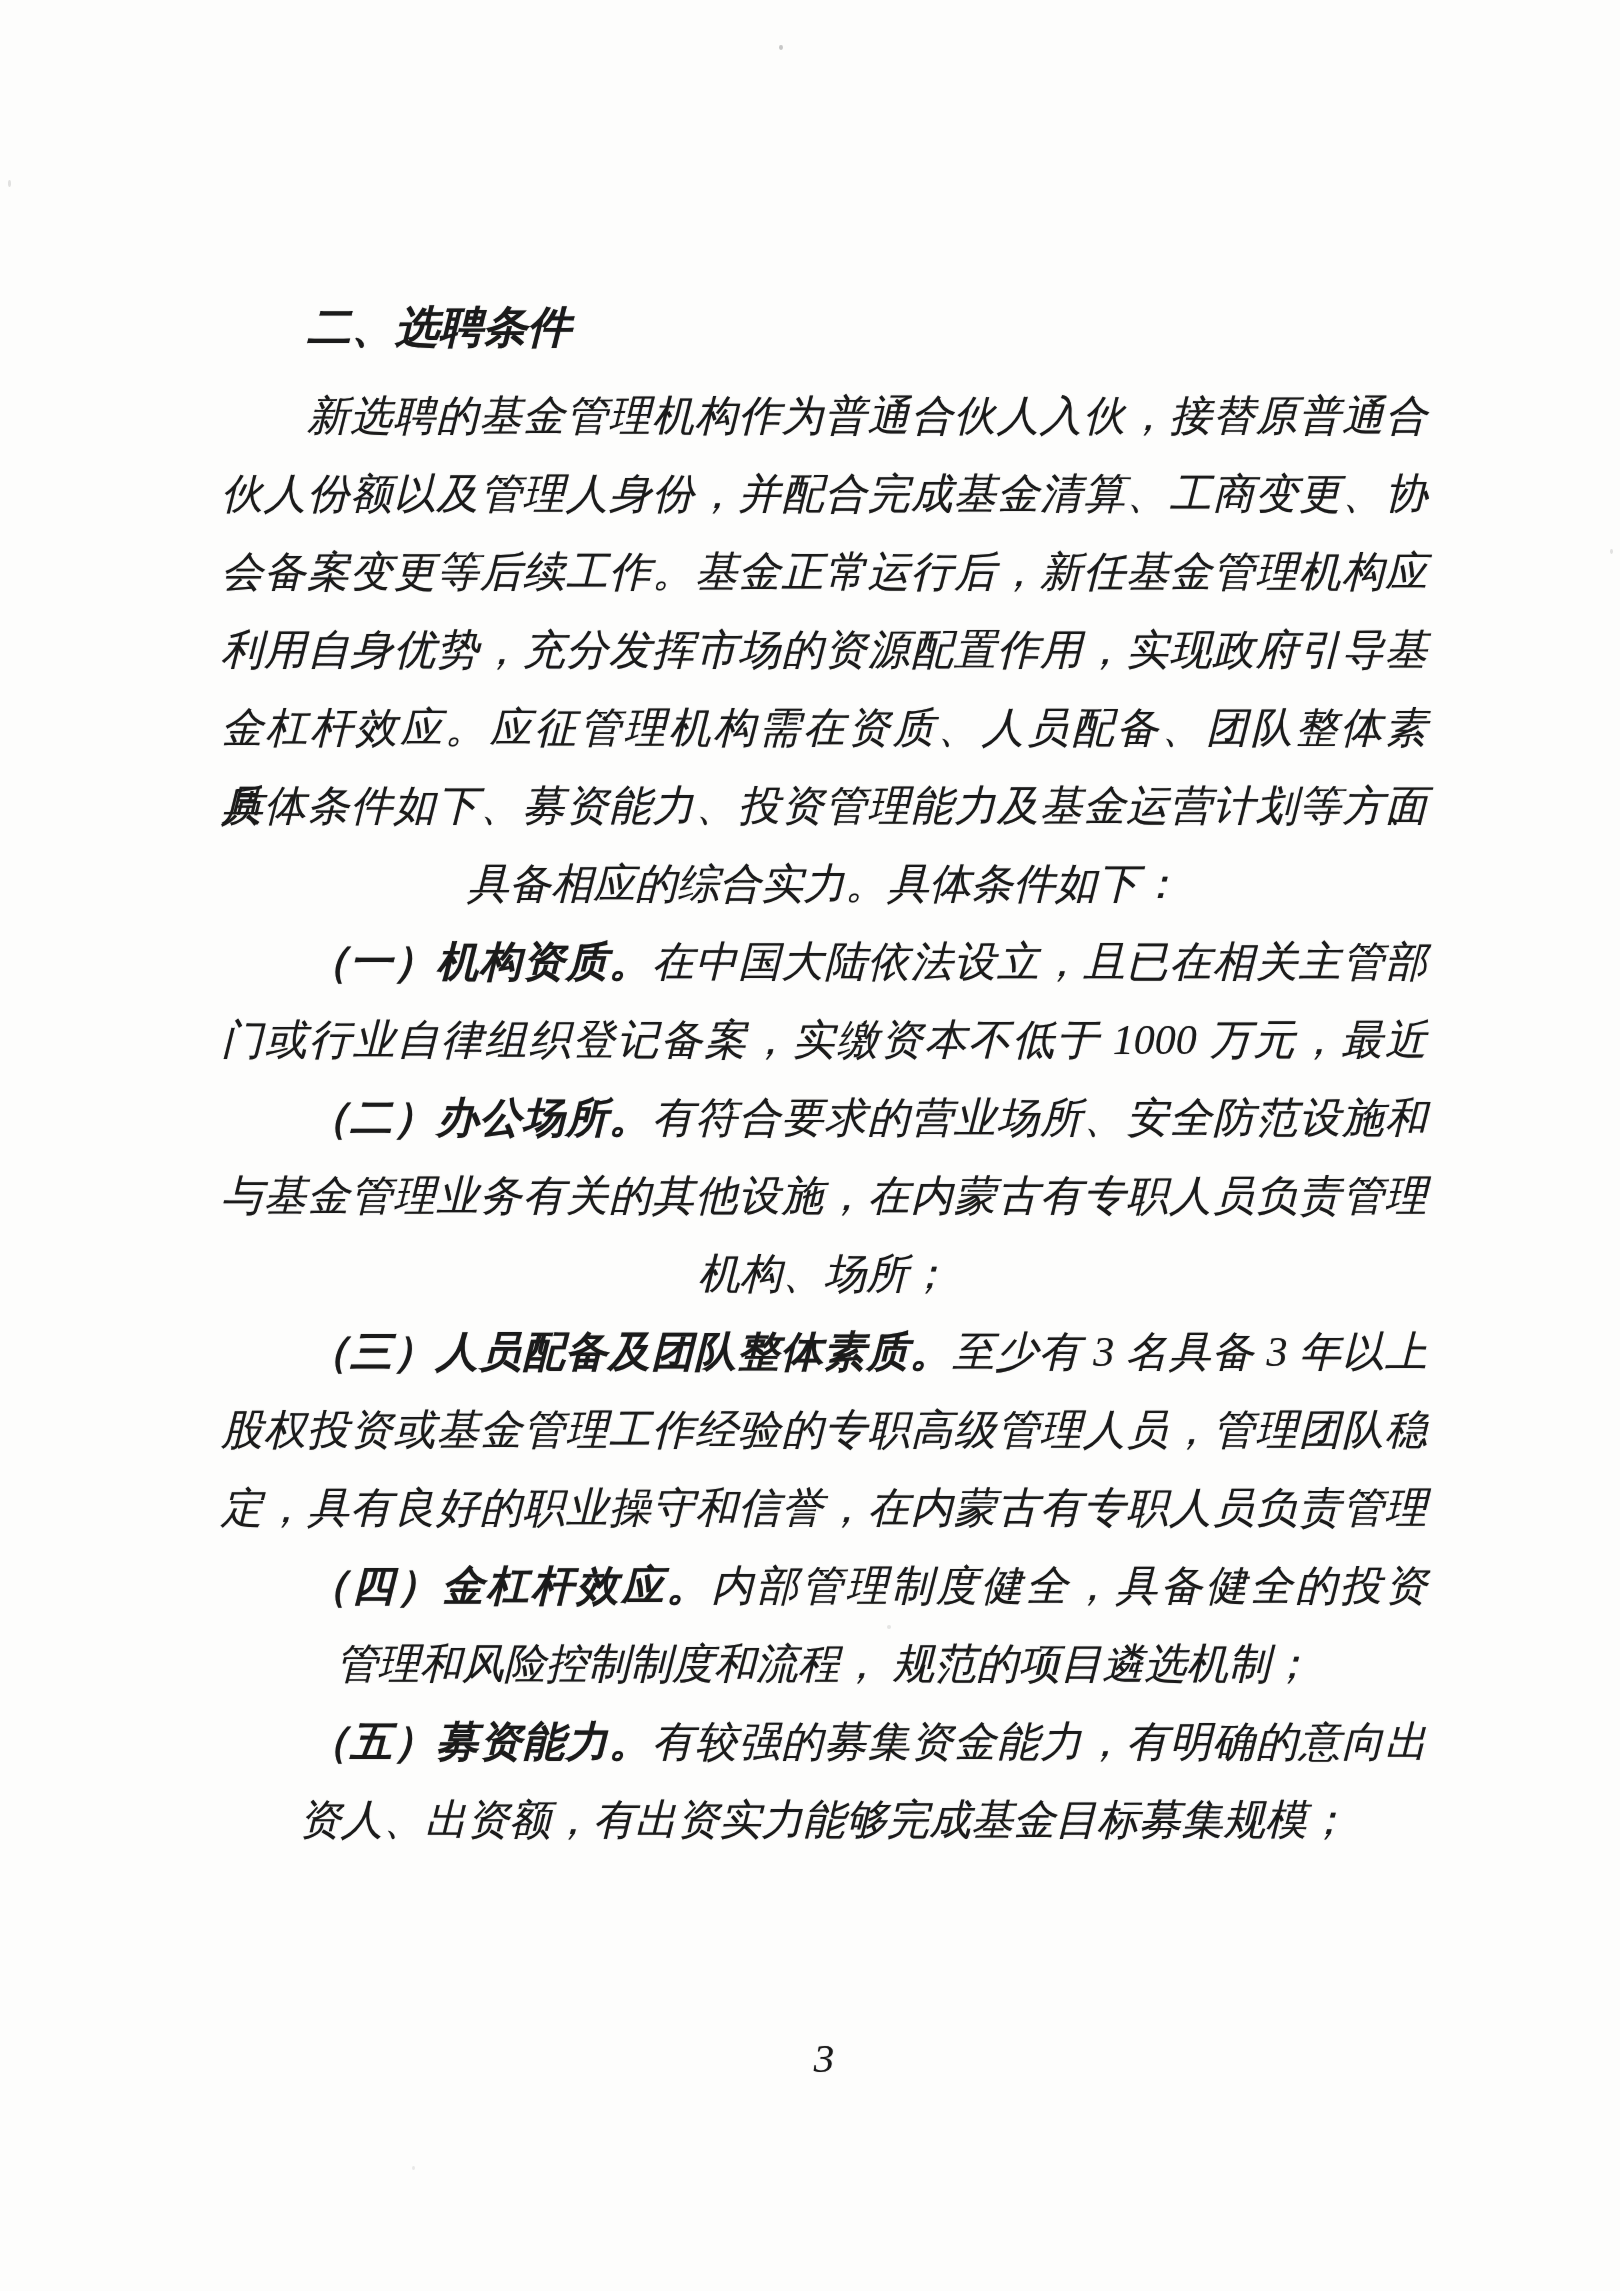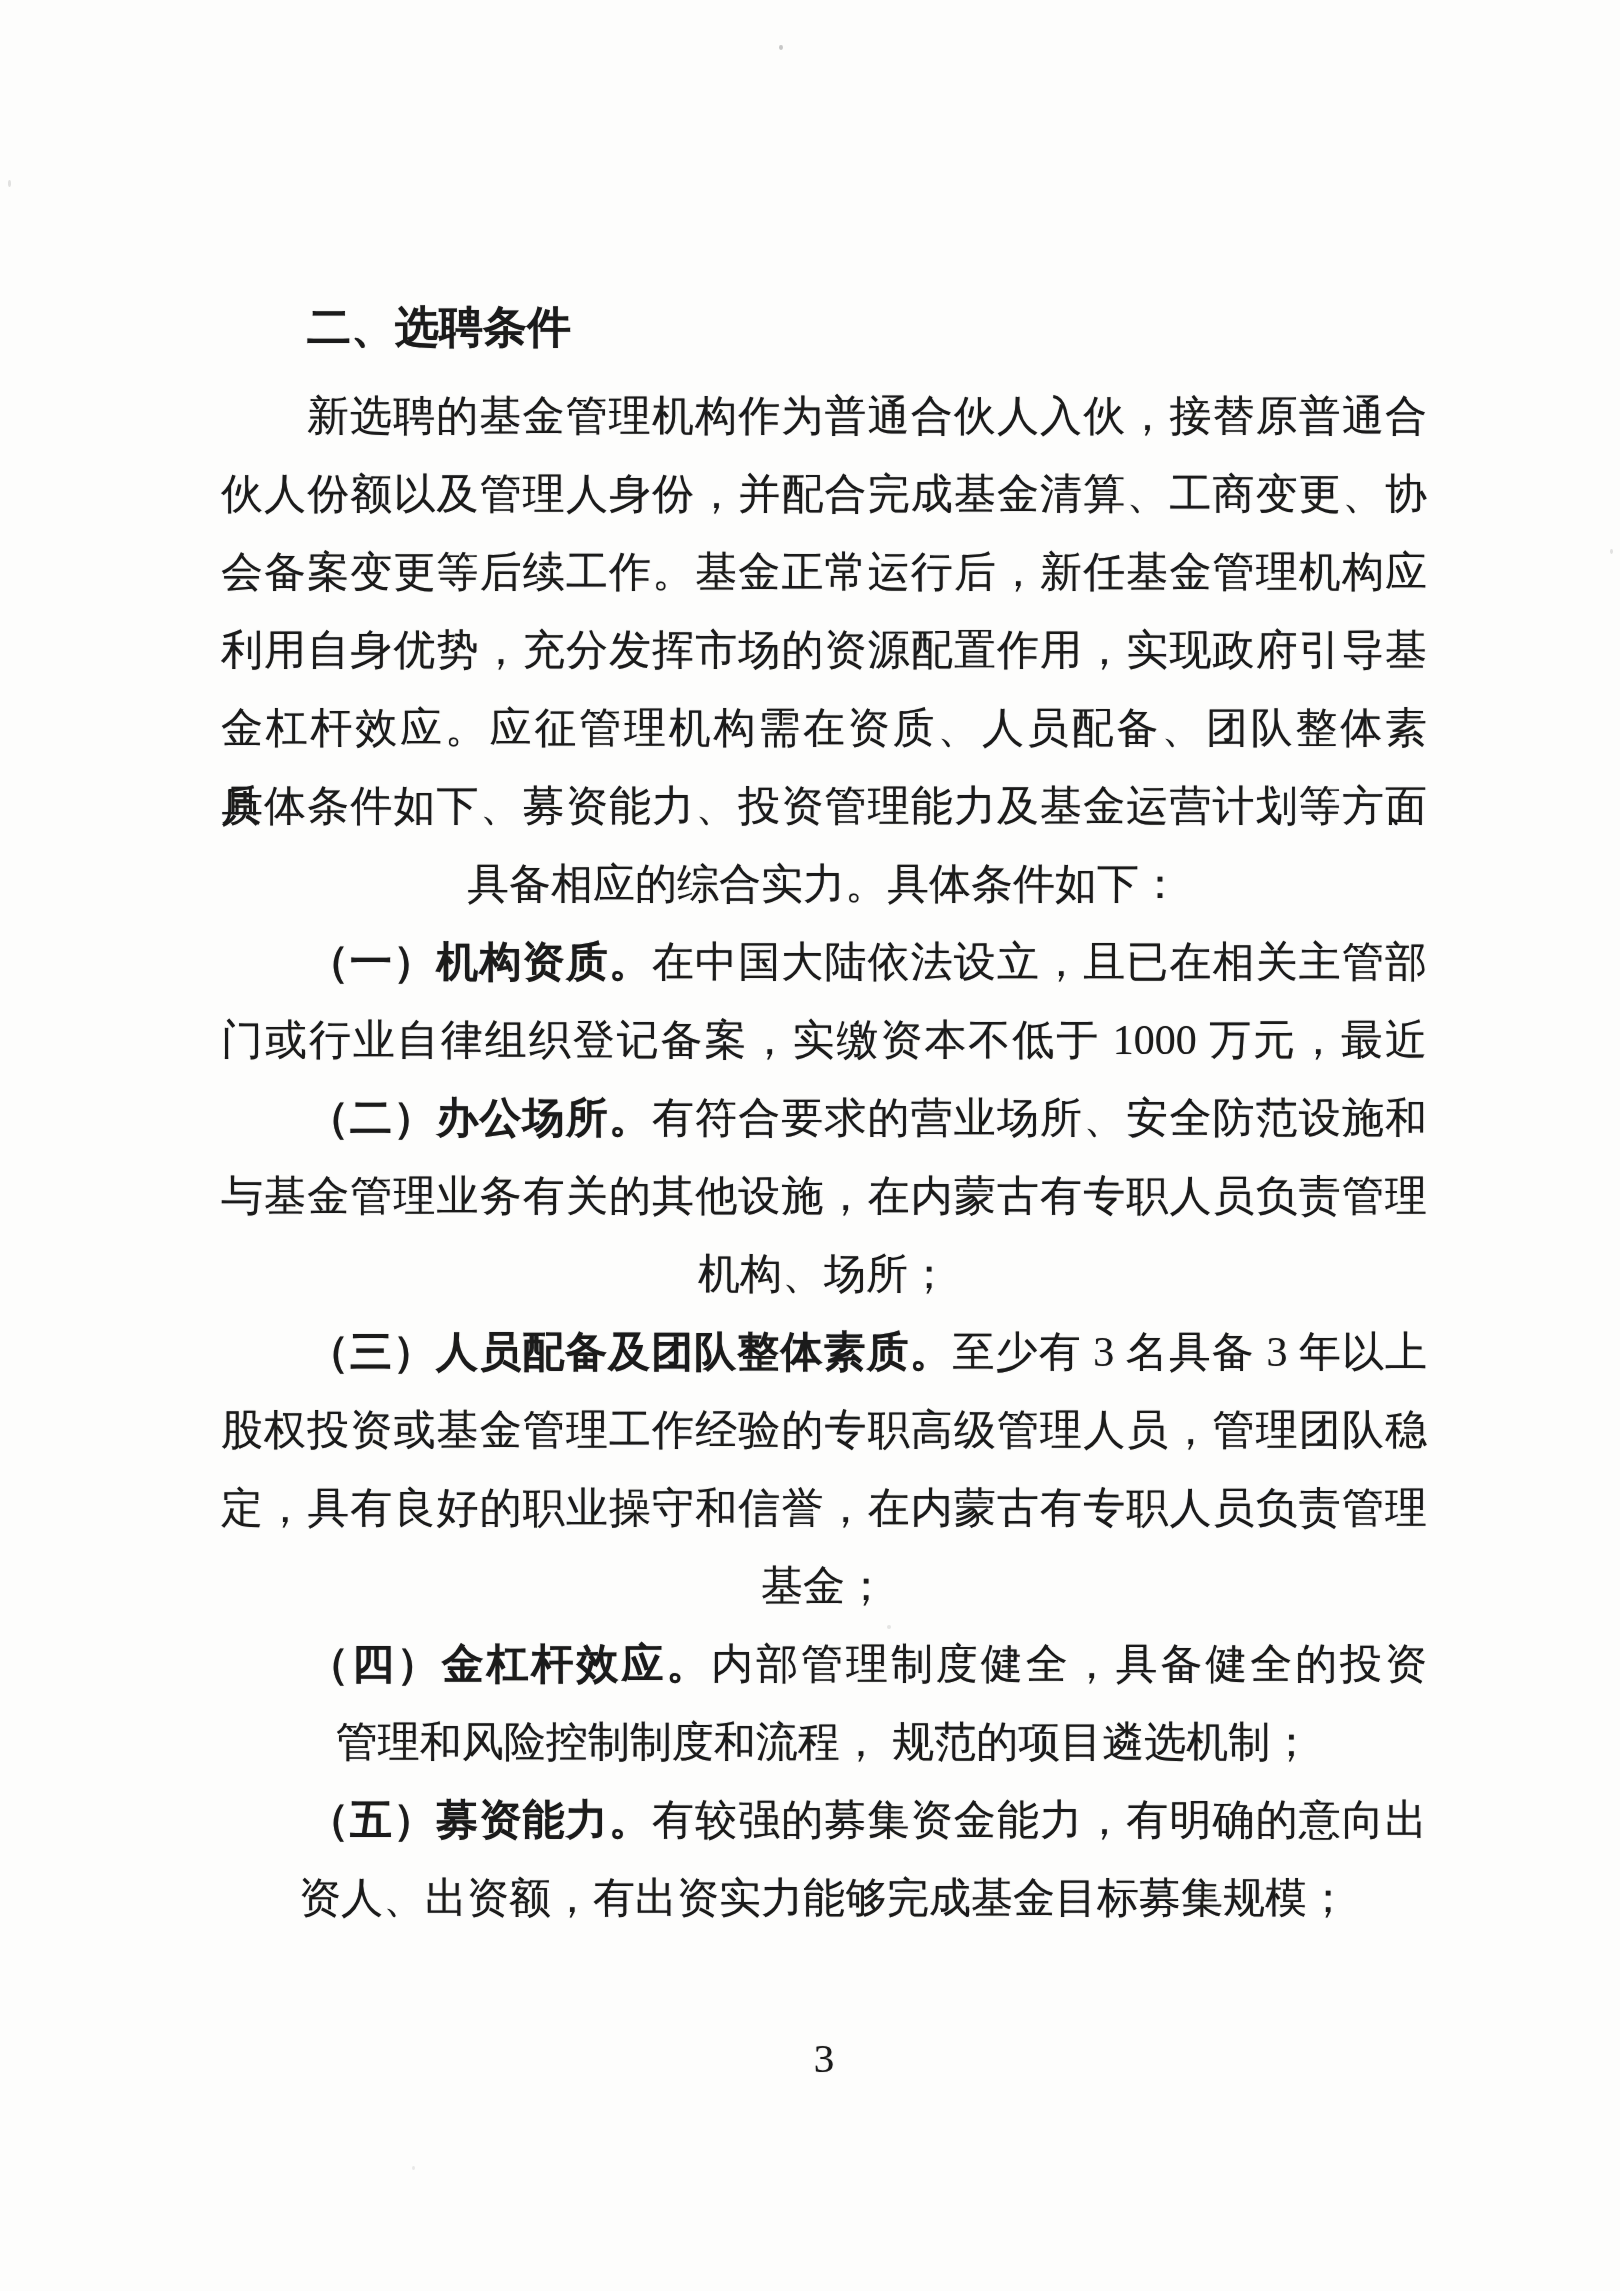--- a/index.html
+++ b/index.html
@@ -2,7 +2,7 @@
 <html><head>
 <meta charset="utf-8">
 <style>
-  * { margin: 0; padding: 0; box-sizing: border-box; }
+  * { margin: 0; padding: 0; box-sizing: border-box; font-style: italic; }
 
   html, body { background: #ffffff; }
 

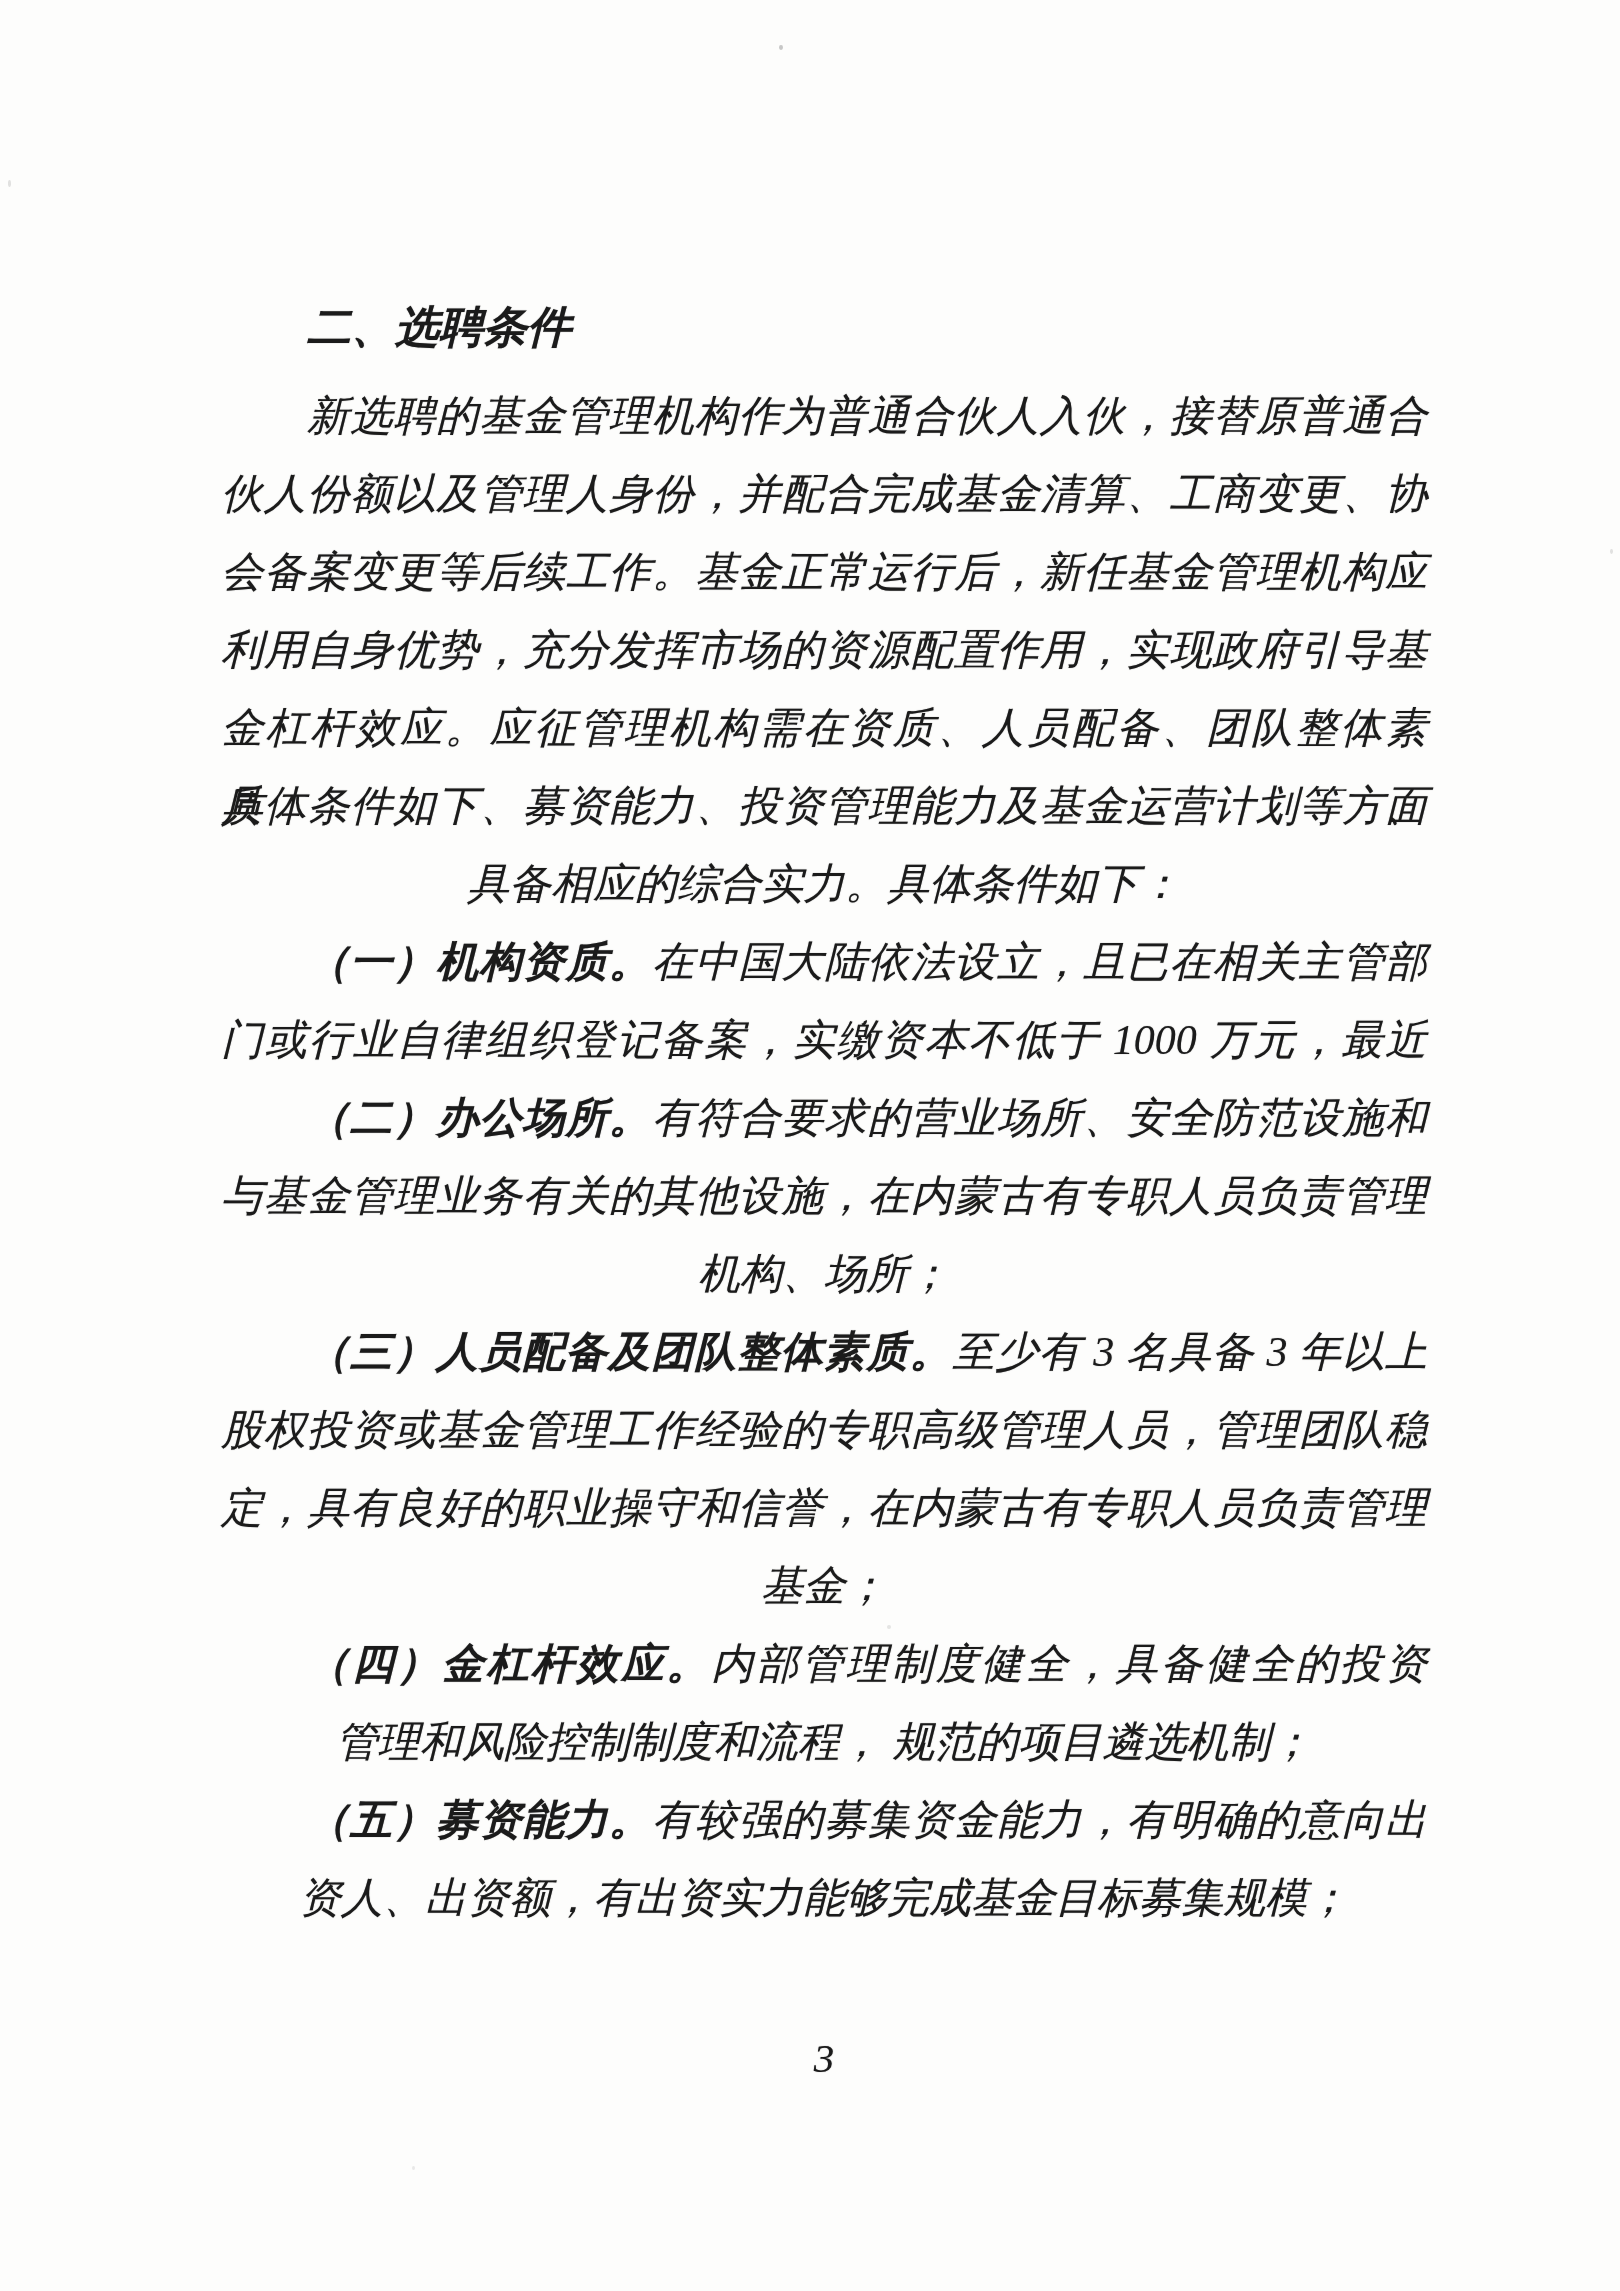--- a/index.html
+++ b/index.html
@@ -116,7 +116,6 @@
     <div class="line indent fill"><b class="lead">（三）人员配备及团队整体素质。</b><span>至少有 3 名具备 3 年以上</span></div>
     <div class="line fill"><span>股权投资或基金管理工作经验的专职高级管理人员，管理团队稳</span></div>
     <div class="line fill"><span>定，具有良好的职业操守和信誉，在内蒙古有专职人员负责管理</span></div>
-    <div class="line end"><span>基金；</span></div>
 
     <div class="line indent fill"><b class="lead">（四）金杠杆效应。</b><span>内部管理制度健全，具备健全的投资</span></div>
     <div class="line end"><span>管理和风险控制制度和流程， 规范的项目遴选机制；</span></div>

